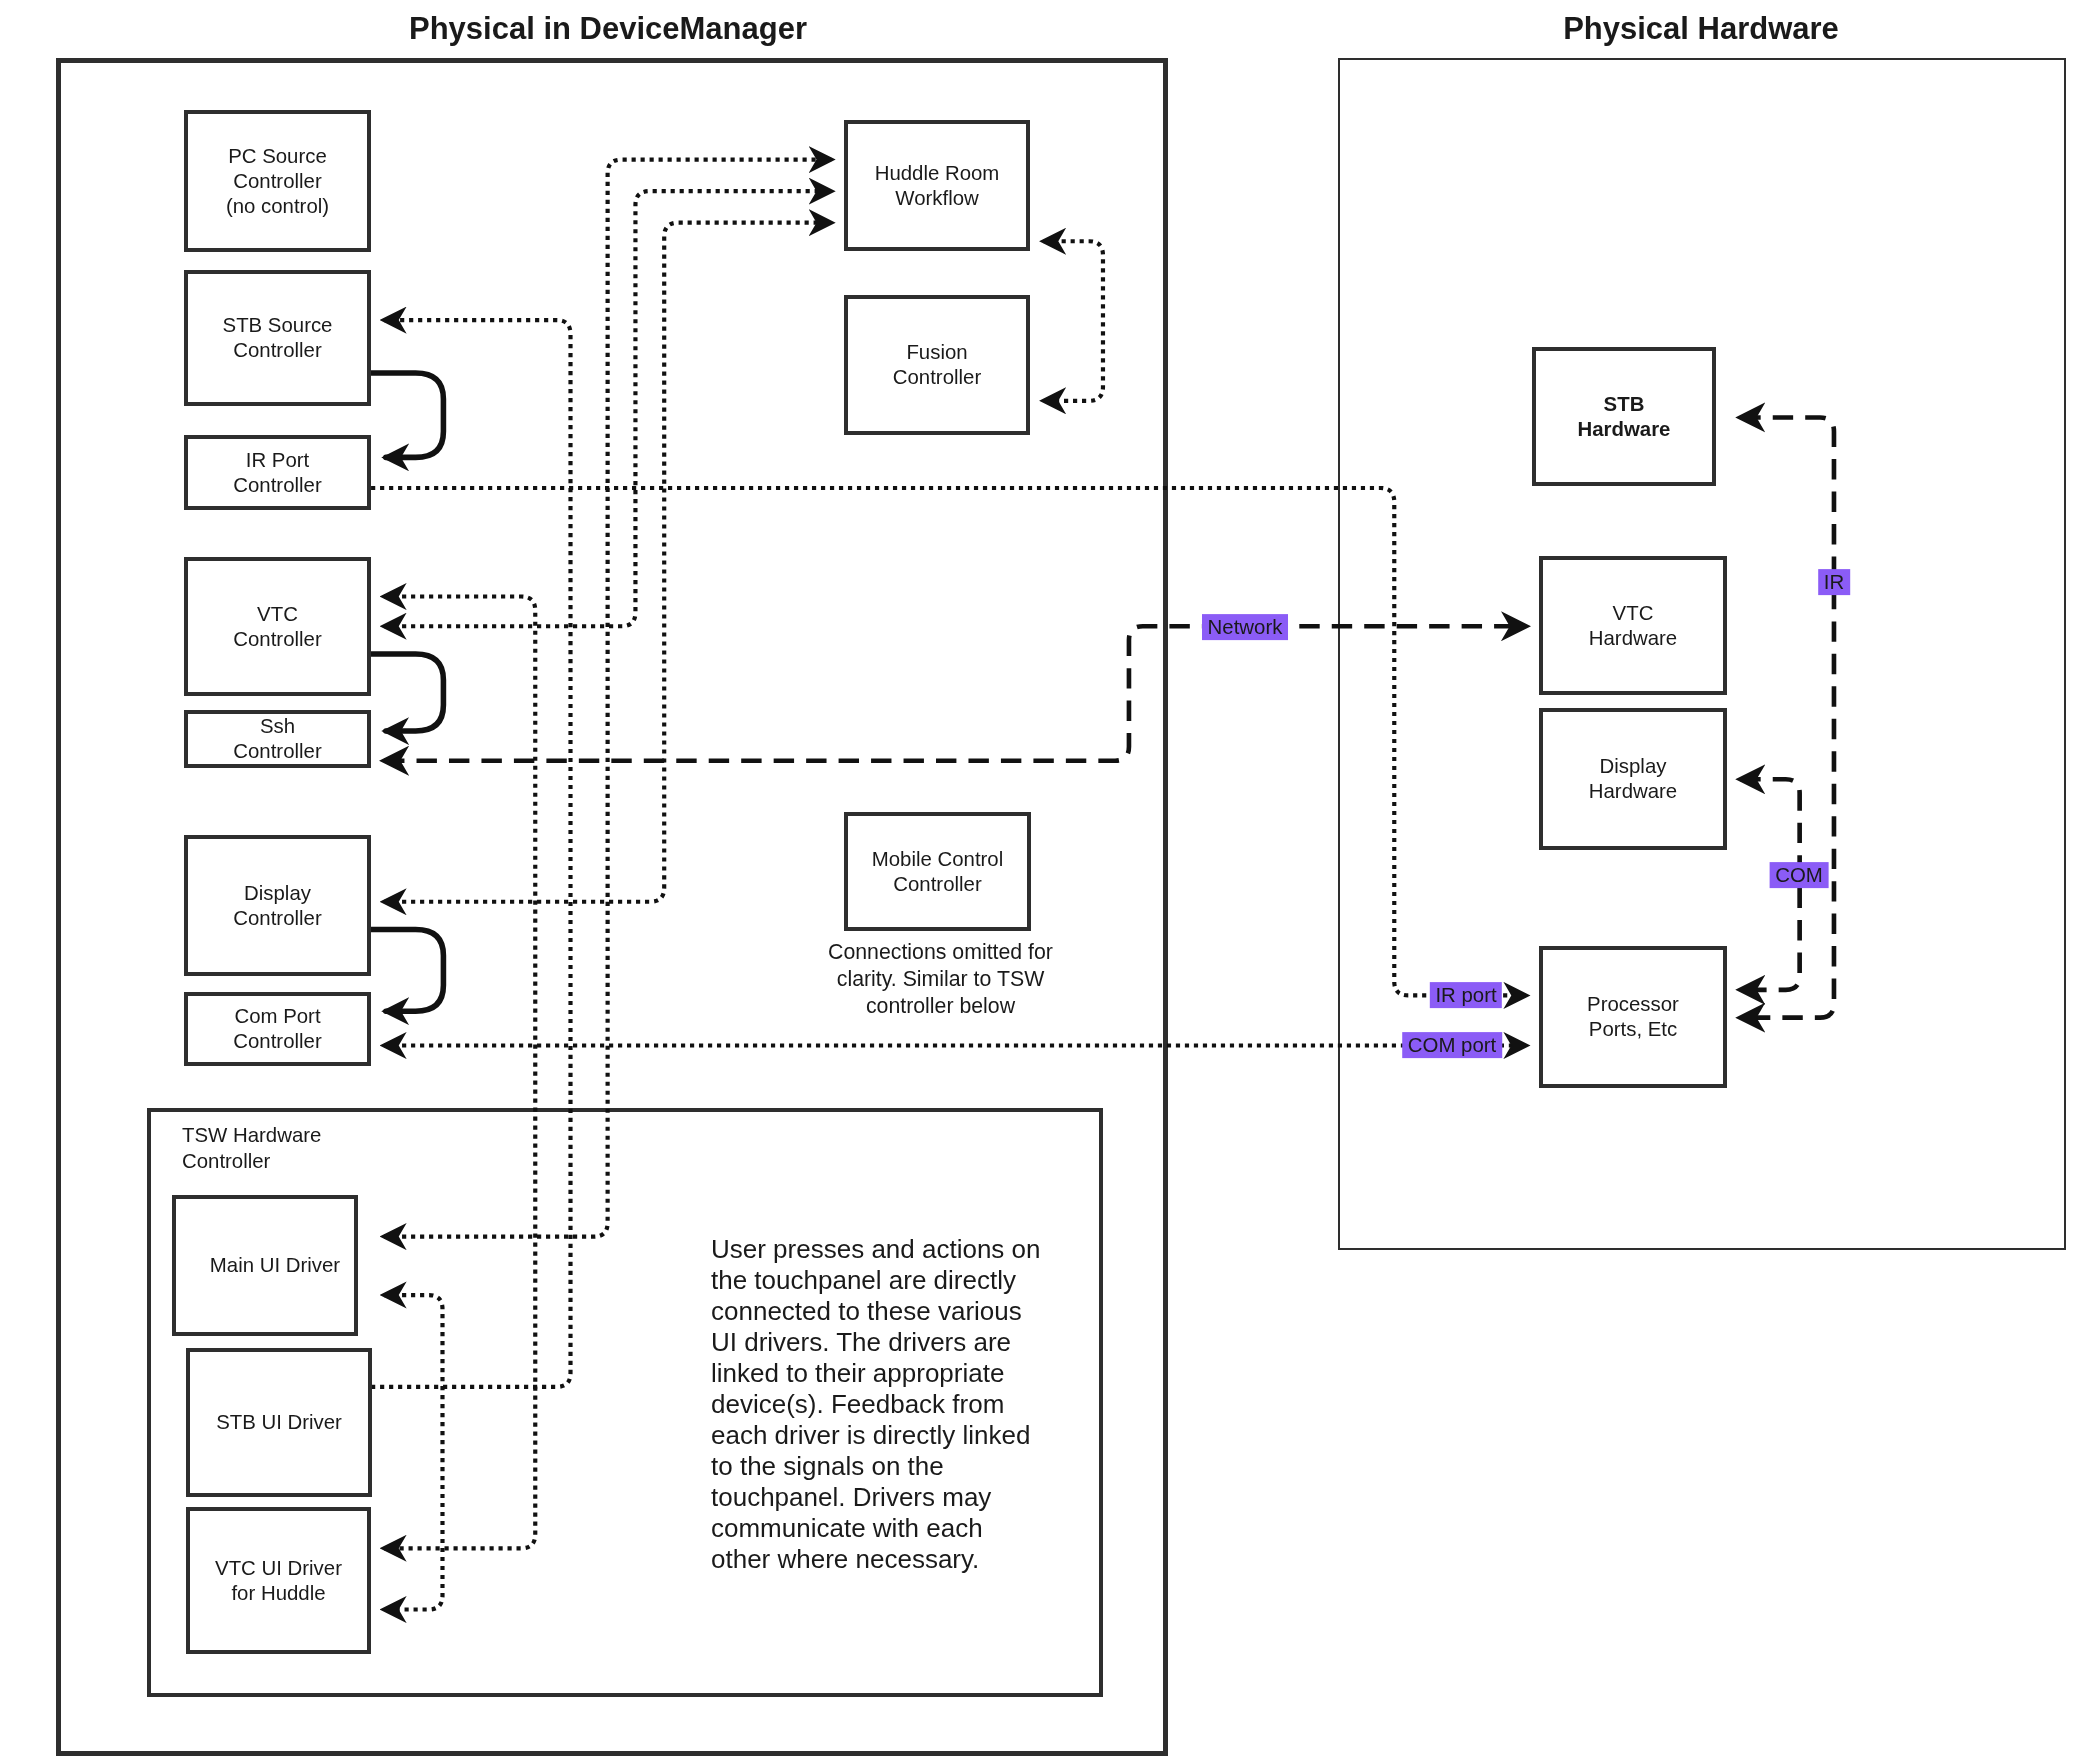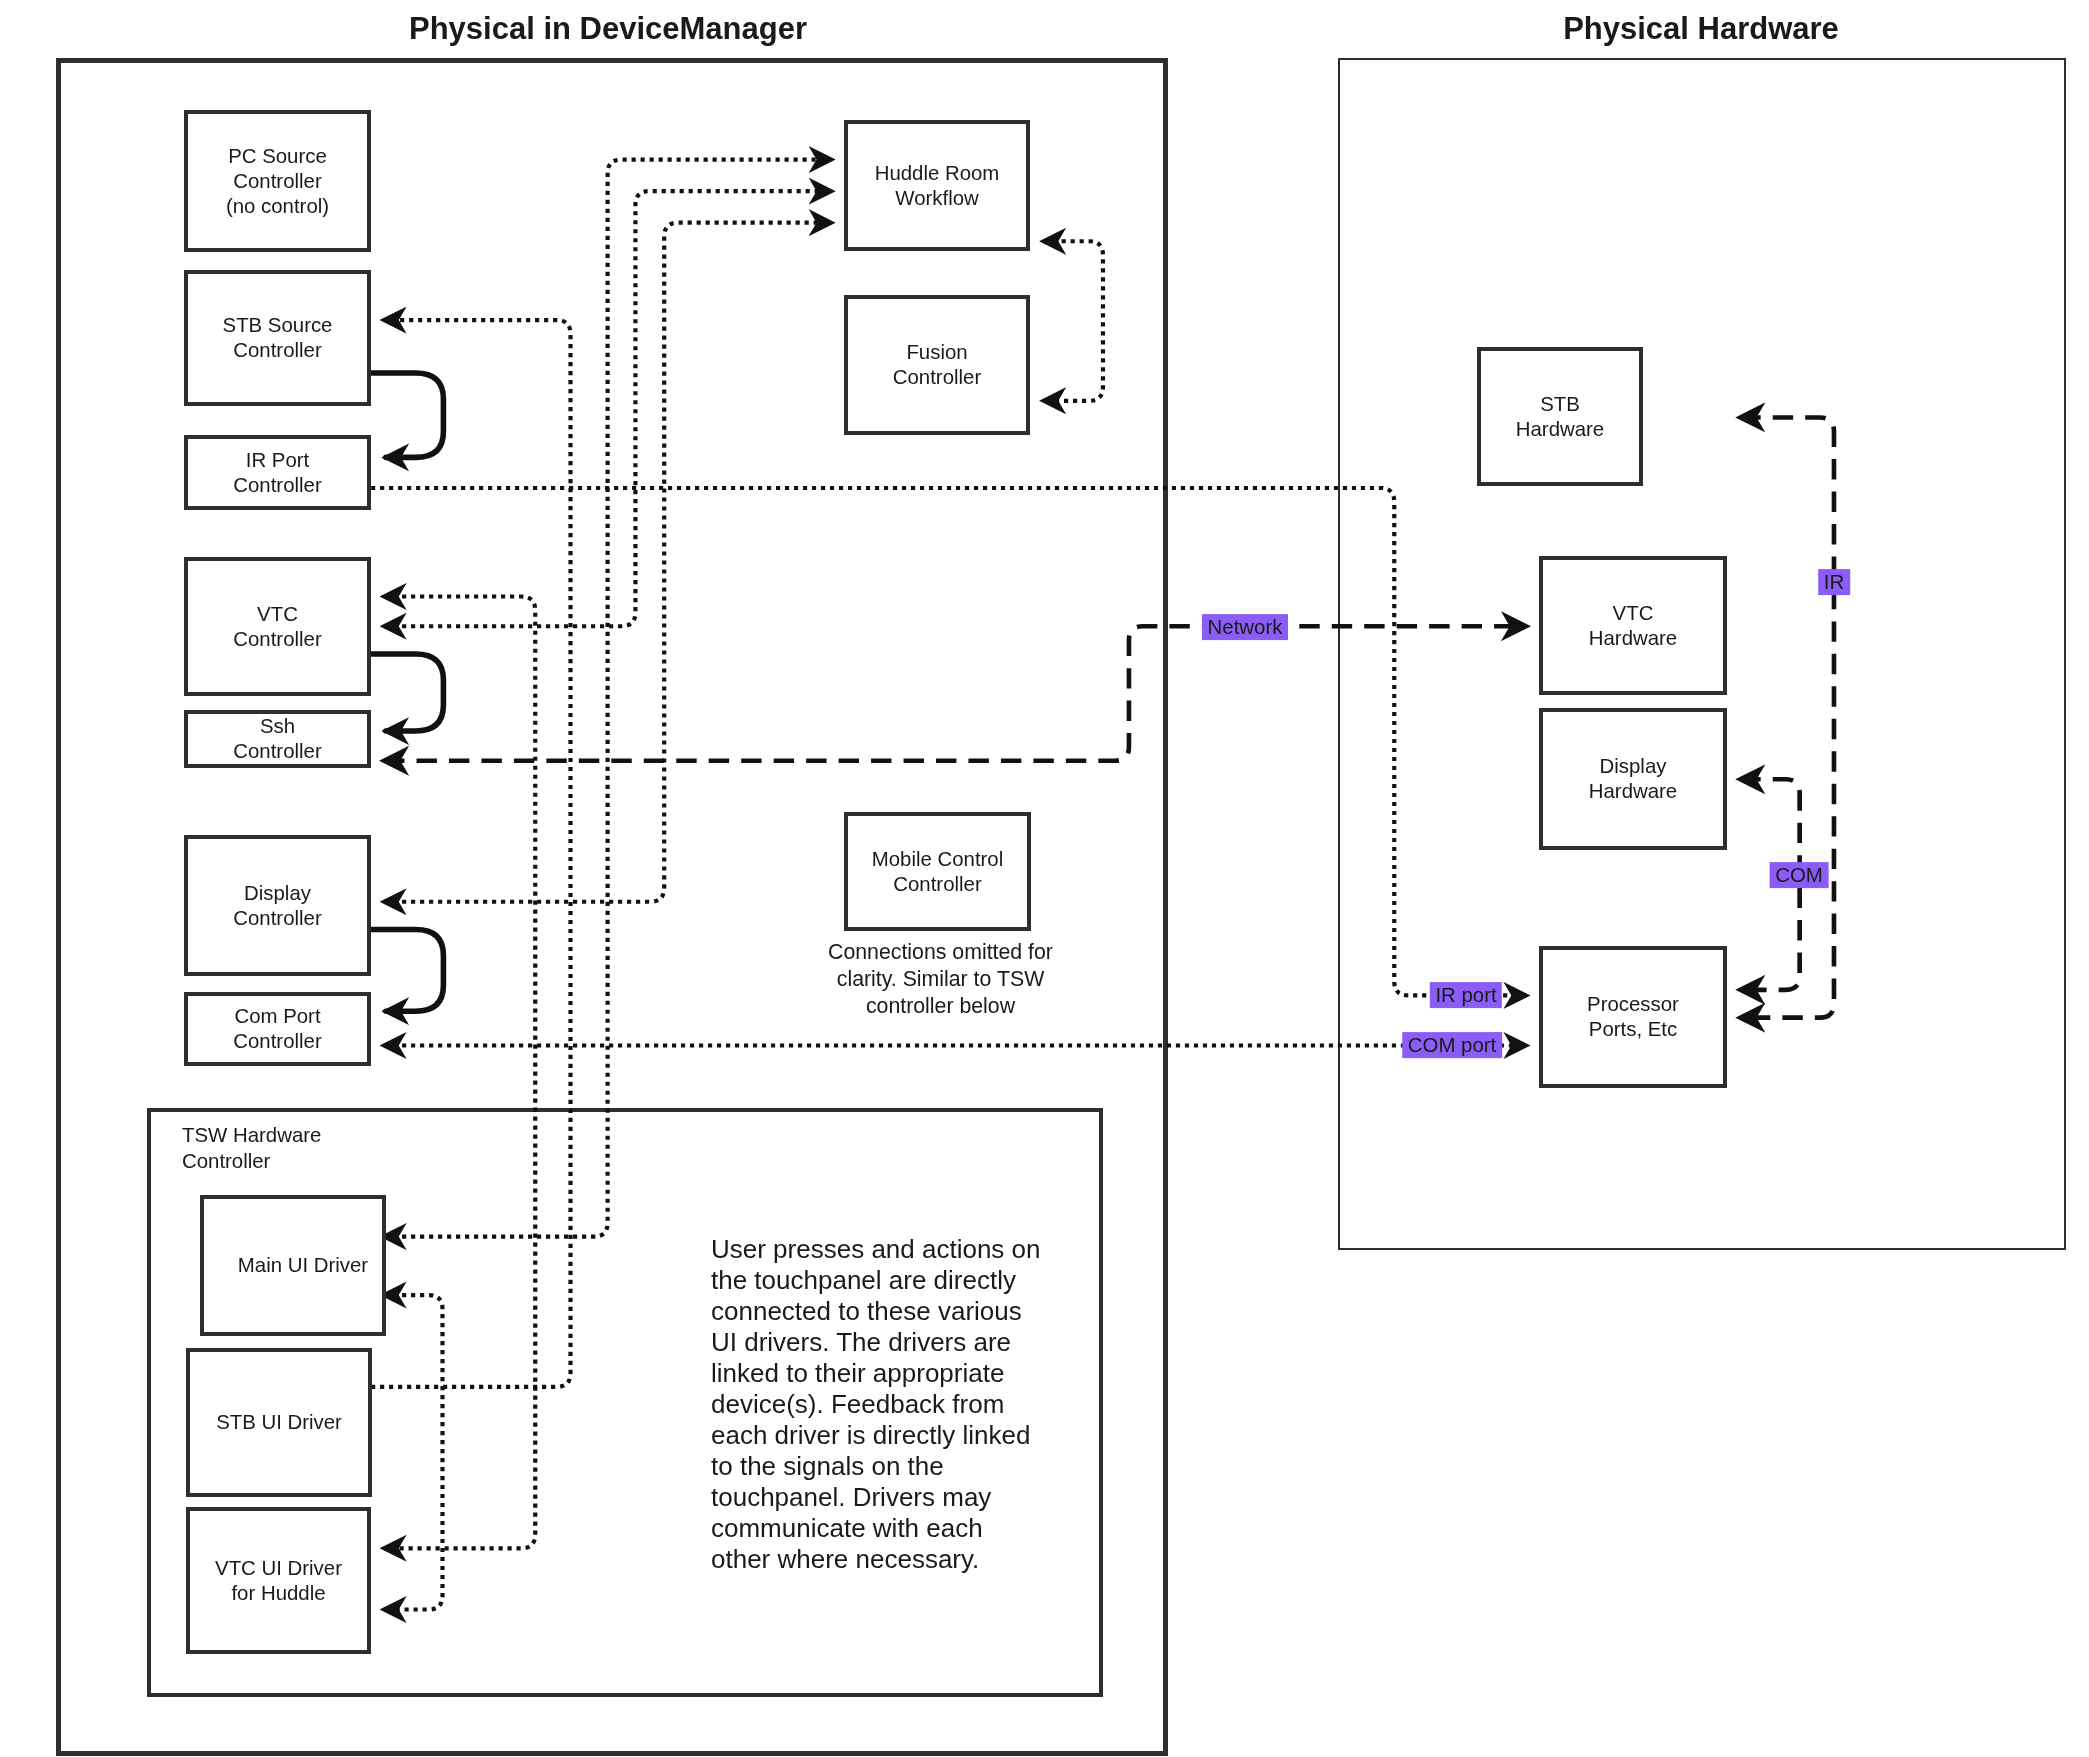--- a/index.html
+++ b/index.html
@@ -141,7 +141,7 @@
 communicate with each
 other where necessary.</div>
 
-  <div class="node" style="left:1477px;top:347px;width:166px;height:139px;">
+  <div class="node" style="left:1532px;top:347px;width:184px;height:139px;font-weight:bold;">
     <span>STB
 Hardware</span>
   </div>

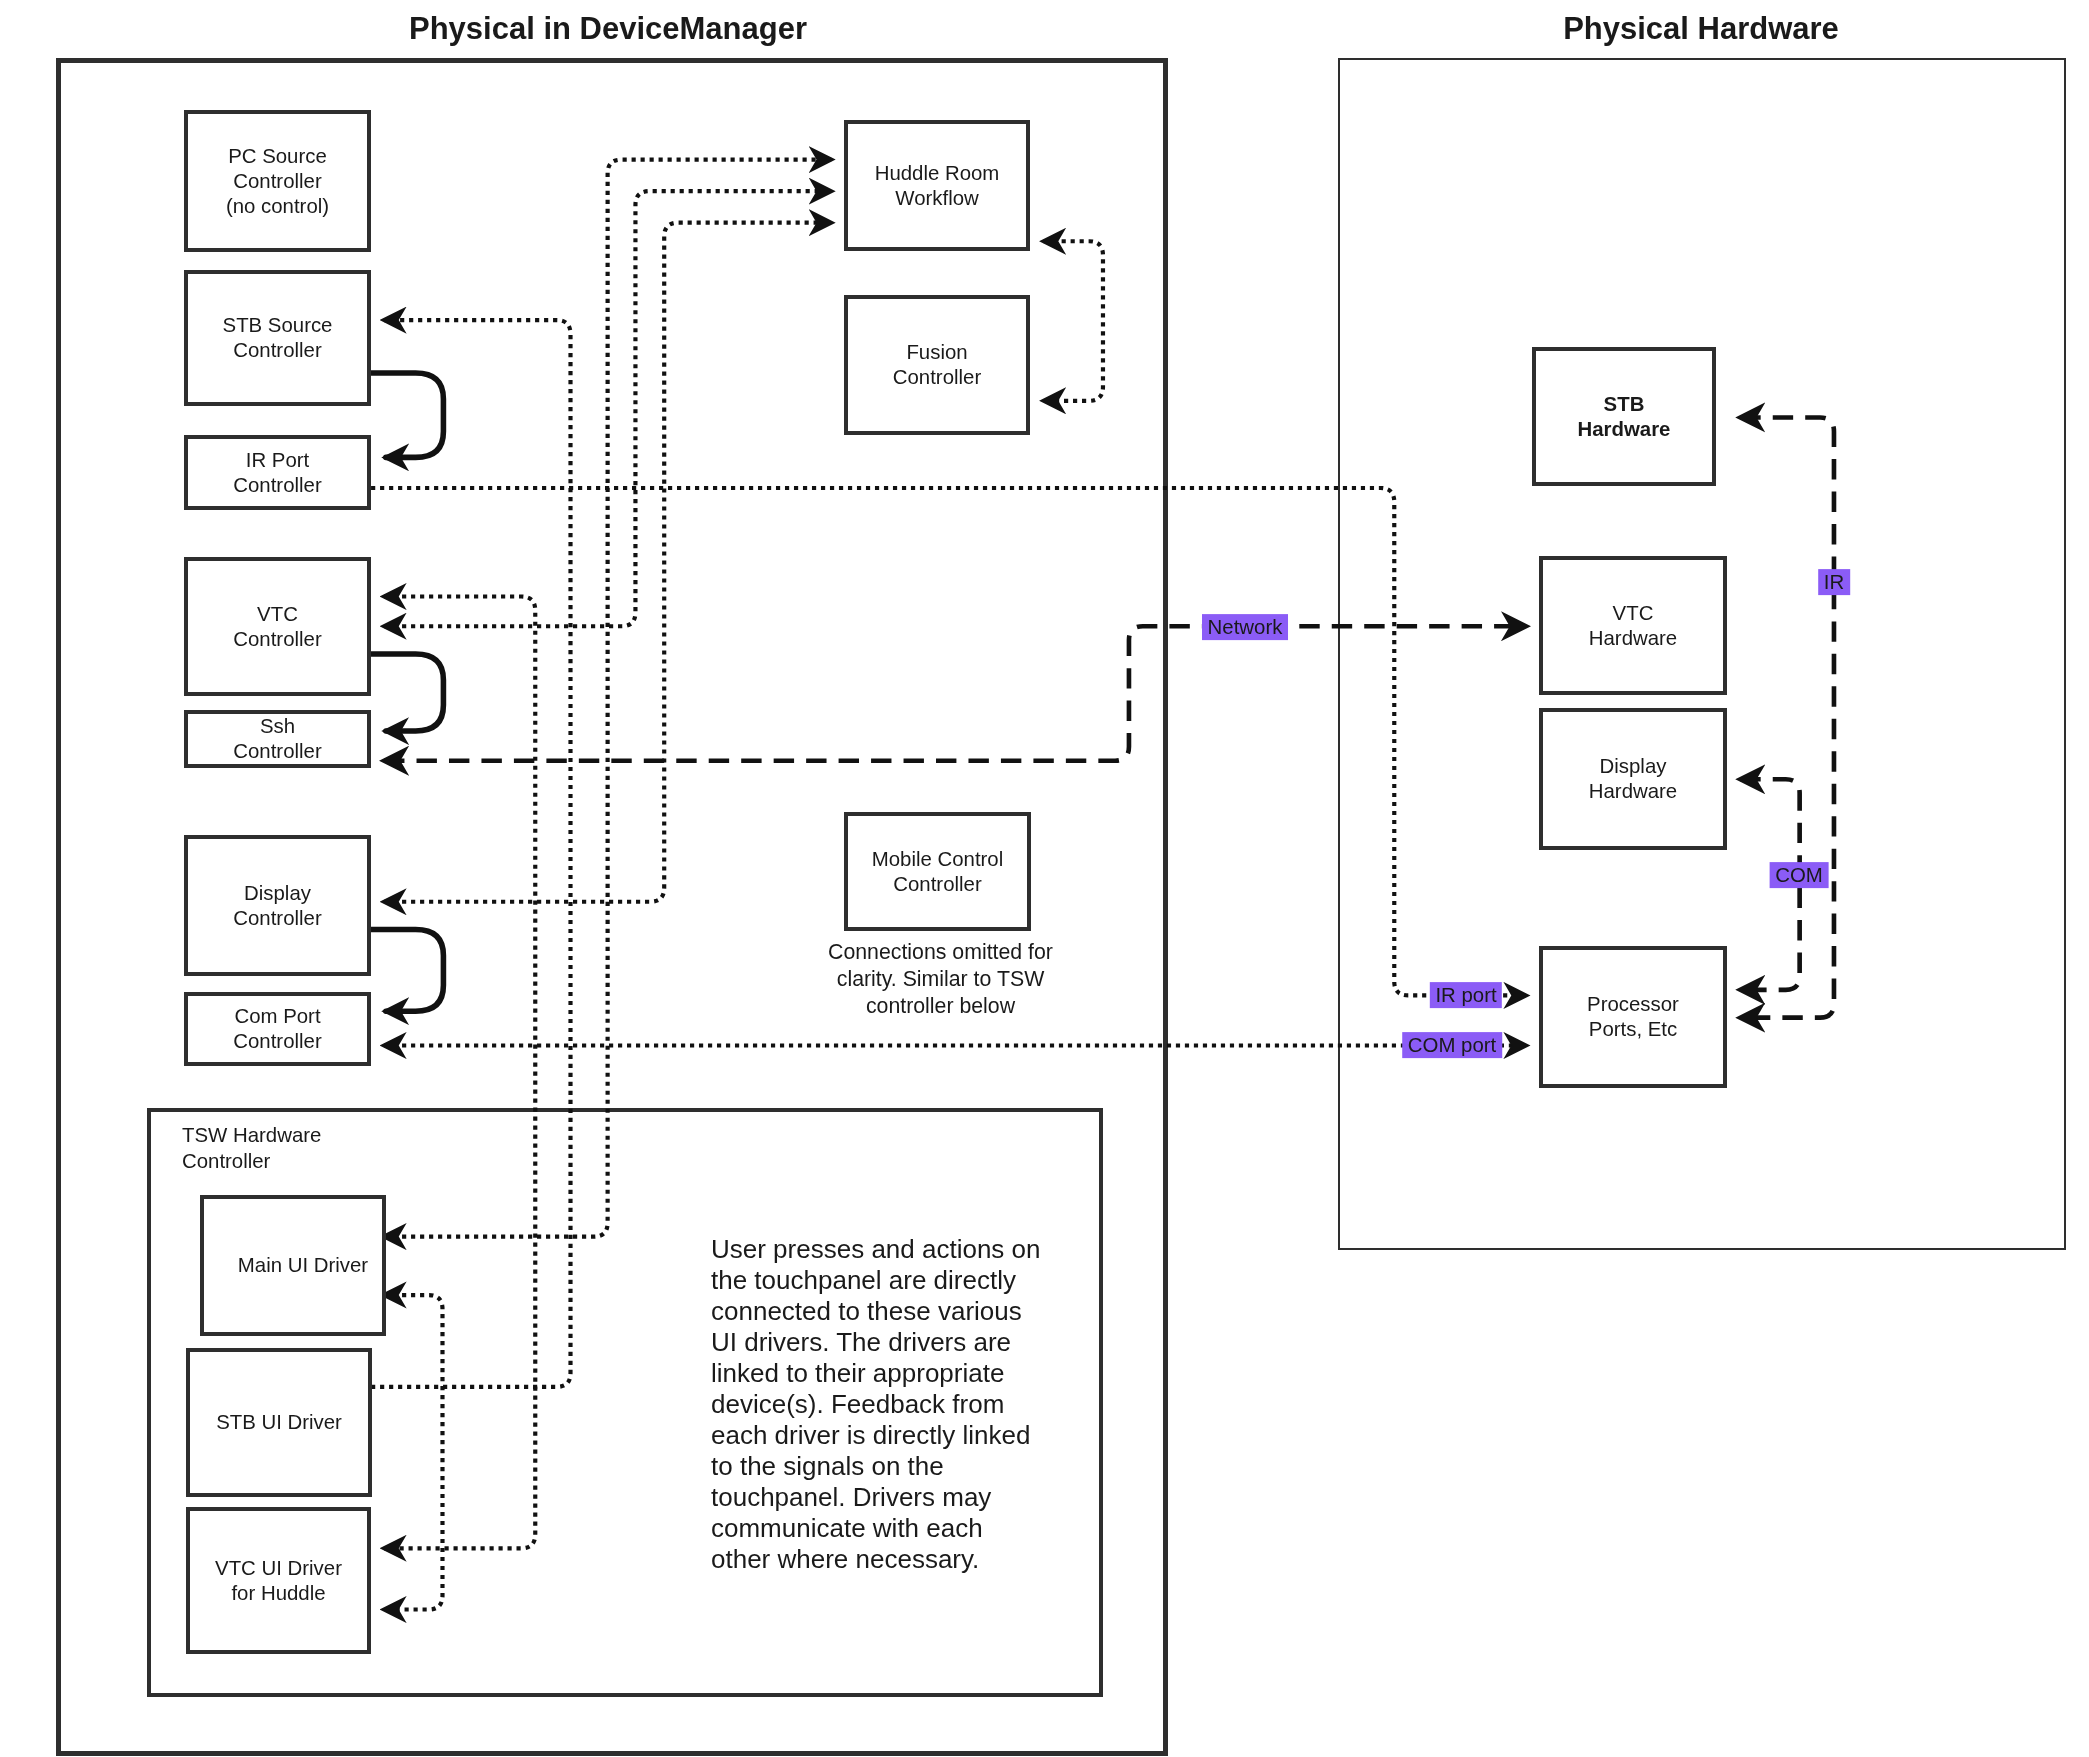--- a/index.html
+++ b/index.html
@@ -119,7 +119,7 @@
 
   <div class="tsw-label">TSW Hardware
 Controller</div>
-  <div class="node" style="left:200px;top:1195px;width:186px;height:141px;padding-left:20px;">
+  <div class="node" style="left:172px;top:1195px;width:186px;height:141px;padding-left:20px;">
     <span>Main UI Driver</span>
   </div>
   <div class="node" style="left:186px;top:1348px;width:186px;height:149px;">

